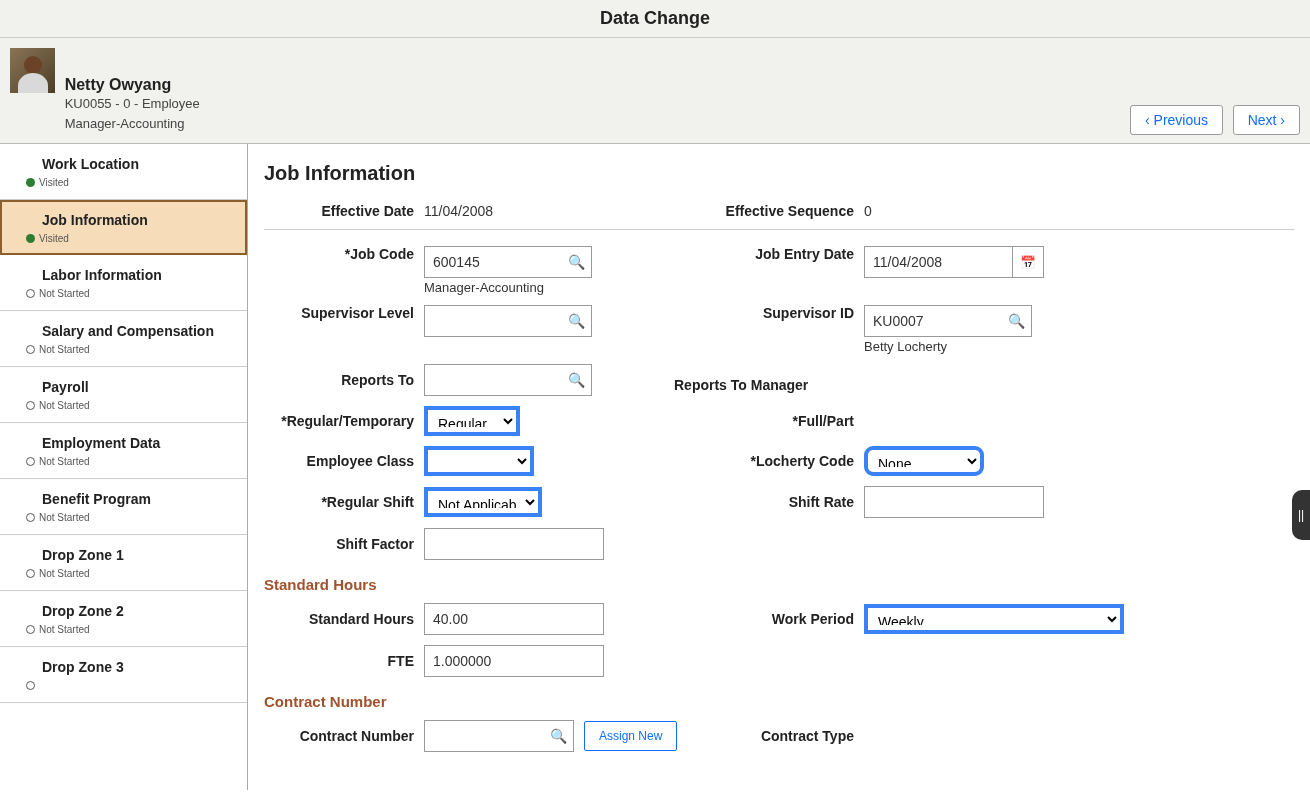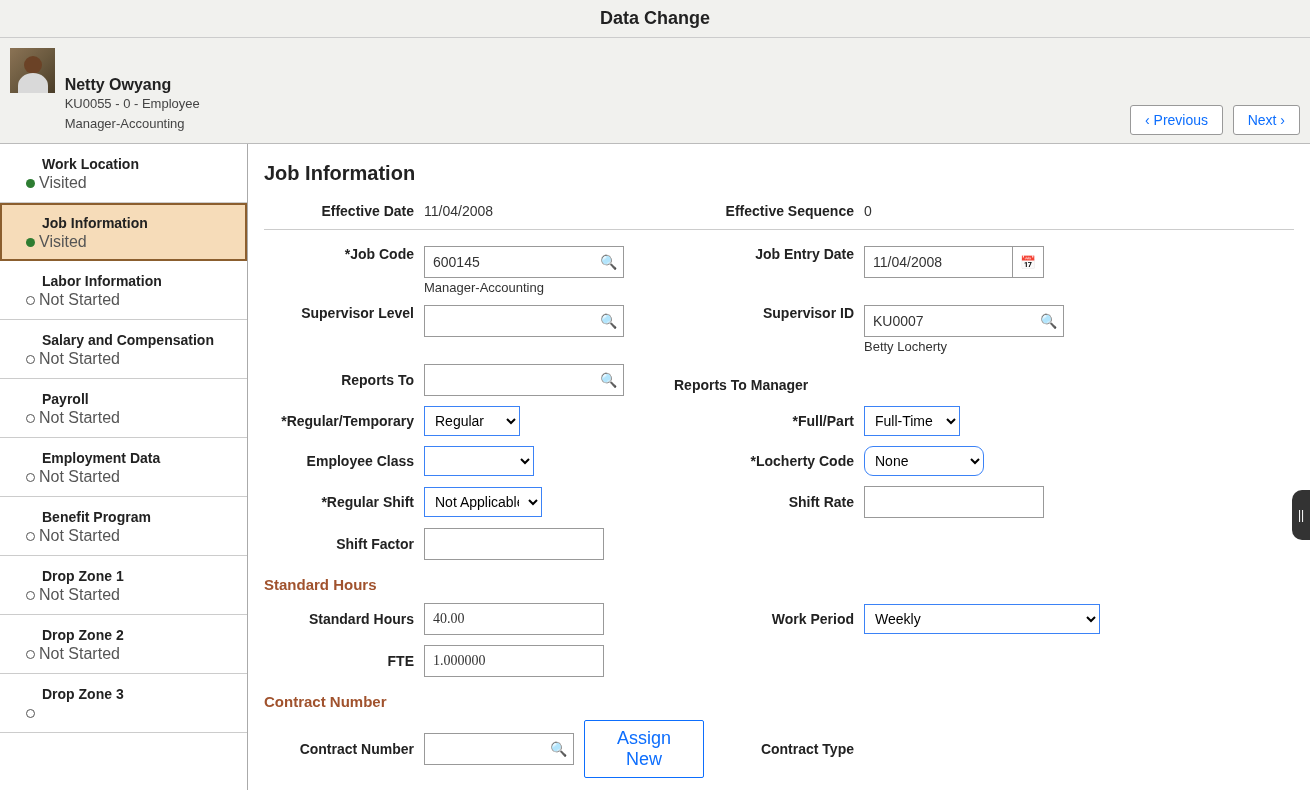--- a/index.html
+++ b/index.html
@@ -25,7 +25,7 @@
   .status-dot { display: inline-block; width: 9px; height: 9px; border-radius: 50%; vertical-align: middle; margin-right: 4px; }
   .dot-visited { background: #2e7d32; }
   .dot-notstarted { background: #fff; border: 1px solid #555; }
-  .step-status { font-size: 16px; color: #555; vertical-align: middle; }
+  .step-status { font-size: 10px; color: #555; vertical-align: middle; }
   .main { flex: 1; padding: 18px 16px; overflow-y: auto; }
   .section-title { font-size: 20px; font-weight: bold; color: #222; margin-bottom: 18px; }
   .hr { border: none; border-top: 1px solid #ccc; margin: 8px 0 16px 0; }

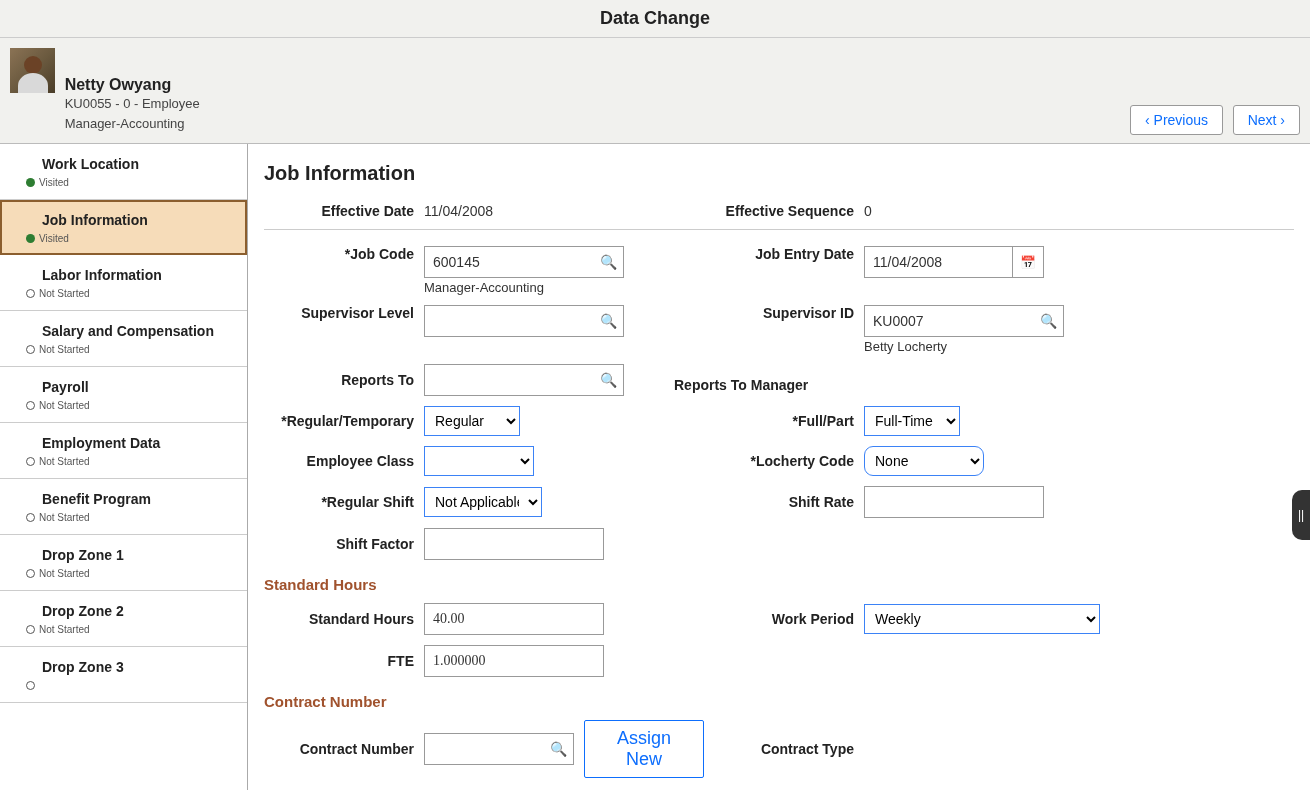--- a/index.html
+++ b/index.html
@@ -33,7 +33,7 @@
   .lbl { text-align: right; font-size: 14px; color: #222; padding-right: 10px; font-weight: bold; }
   .val { font-size: 14px; color: #333; }
   .input-wrap { position: relative; display: inline-block; }
-  input[type=text] { border: 1px solid #999; padding: 6px 28px 6px 8px; font-size: 14px; color: #333; width: 200px; height: 32px; background:#fff; }
+  input[type=text] { border: 1px solid #999; padding: 6px 28px 6px 8px; font-size: 14px; color: #333; width: 168px; height: 32px; background:#fff; }
   input.narrow { width: 180px; padding-right: 0; font-family: Liberation Serif, serif; }
   .lookup-icon { position: absolute; right: 6px; top: 50%; transform: translateY(-50%); color: #555; font-size: 14px; pointer-events: none; }
   .cal-icon { position: absolute; right: 0; top: 0; width: 32px; height: 32px; border-left: 1px solid #999; display:flex; align-items:center; justify-content:center; color:#444; }

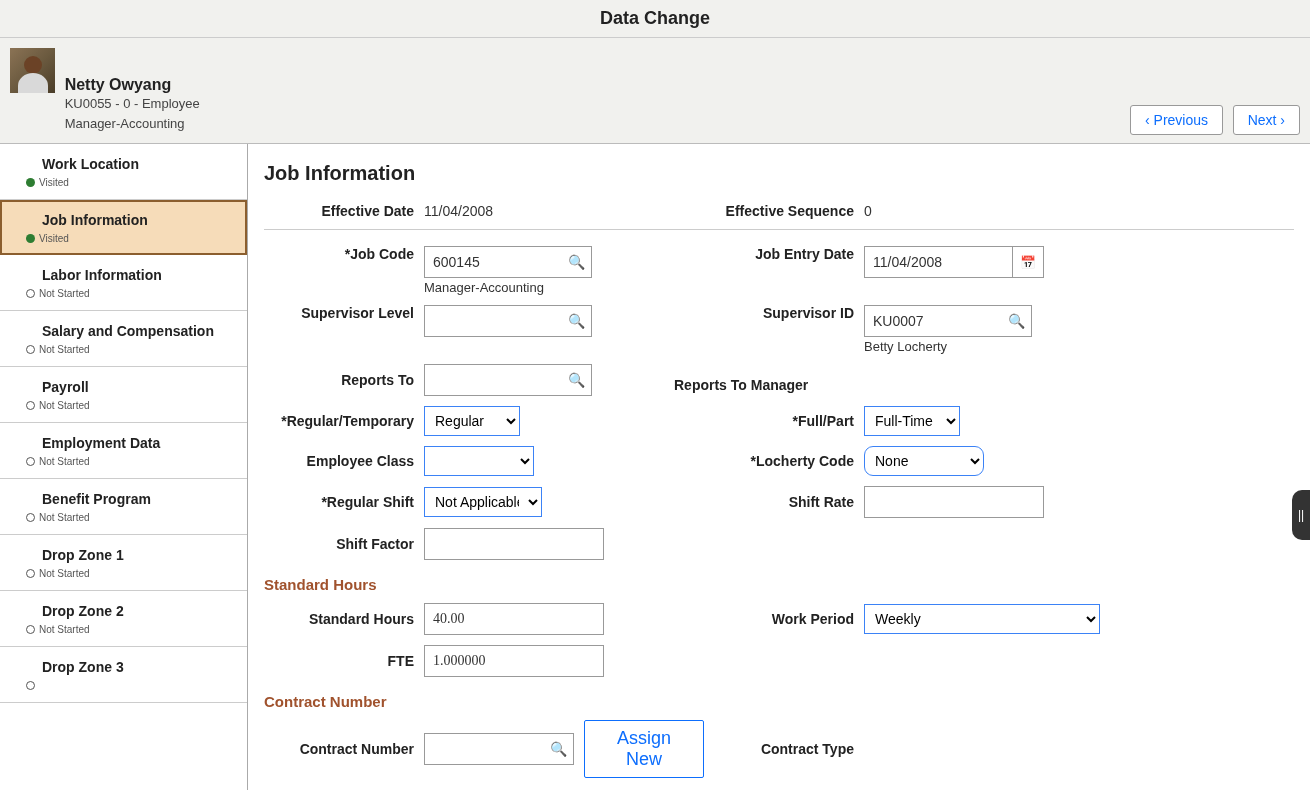--- a/index.html
+++ b/index.html
@@ -37,7 +37,7 @@
   input.narrow { width: 180px; padding-right: 0; font-family: Liberation Serif, serif; }
   .lookup-icon { position: absolute; right: 6px; top: 50%; transform: translateY(-50%); color: #555; font-size: 14px; pointer-events: none; }
   .cal-icon { position: absolute; right: 0; top: 0; width: 32px; height: 32px; border-left: 1px solid #999; display:flex; align-items:center; justify-content:center; color:#444; }
-  select { border: 1px solid #3b82f6; padding: 5px 6px; font-size: 14px; height: 30px; background:#fff; }
+  select { border: 4px solid #3b82f6; padding: 5px 6px; font-size: 14px; height: 30px; background:#fff; }
   .helper { font-size: 13px; color: #333; margin-top: 2px; }
   .subsection { font-size: 15px; color: #a0522d; font-weight: bold; margin: 16px 0 10px 0; }
   .btn-outline { border: 1px solid #0d6efd; color: #0d6efd; background: #fff; padding: 7px 14px; font-size: 18px; cursor: pointer; border-radius: 2px; }

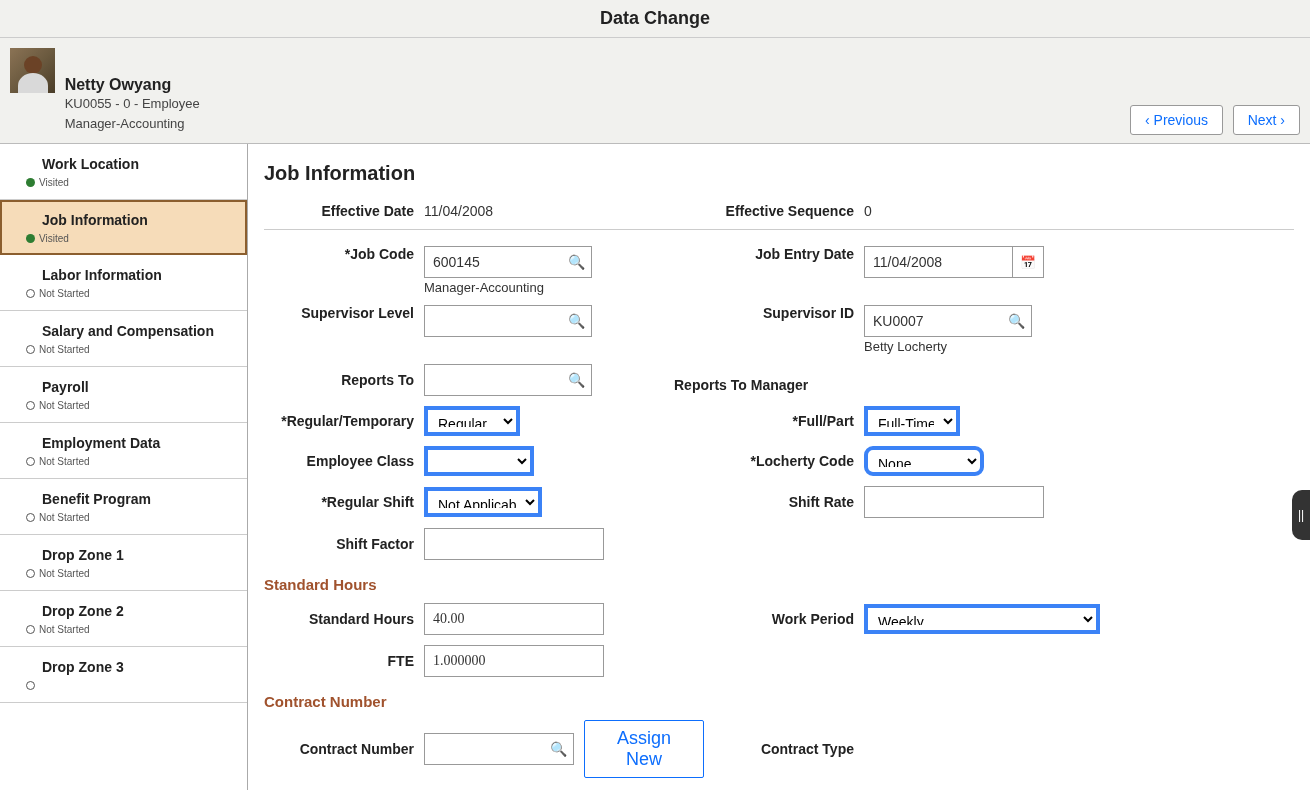--- a/index.html
+++ b/index.html
@@ -185,11 +185,6 @@
       </div>
       <div></div>
       <div class="lbl">*Full/Part</div>
-      <div>
-        <select style="width:96px;">
-          <option>Full-Time</option>
-        </select>
-      </div>
     </div>
 
     <div class="form-grid">

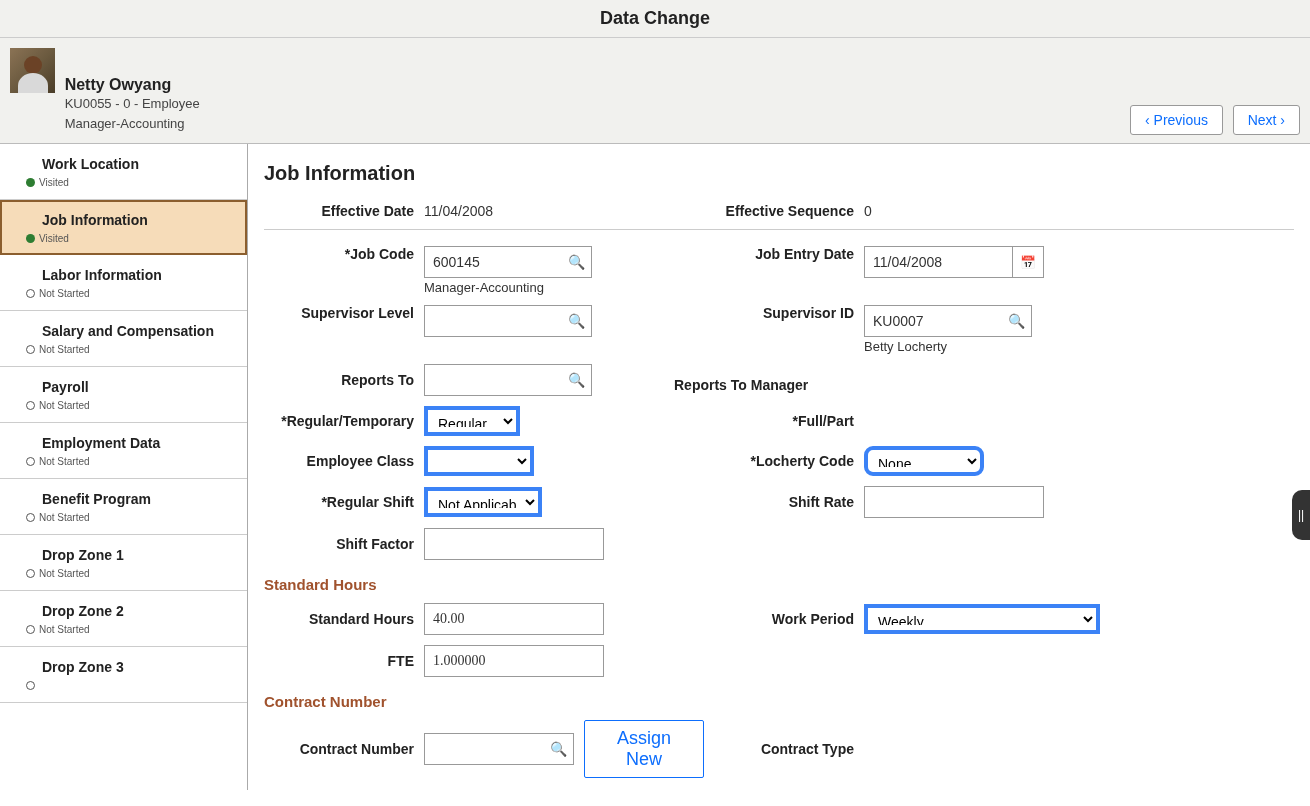--- a/index.html
+++ b/index.html
@@ -34,7 +34,7 @@
   .val { font-size: 14px; color: #333; }
   .input-wrap { position: relative; display: inline-block; }
   input[type=text] { border: 1px solid #999; padding: 6px 28px 6px 8px; font-size: 14px; color: #333; width: 168px; height: 32px; background:#fff; }
-  input.narrow { width: 180px; padding-right: 0; font-family: Liberation Serif, serif; }
+  input.narrow { width: 180px; padding-right: 0; }
   .lookup-icon { position: absolute; right: 6px; top: 50%; transform: translateY(-50%); color: #555; font-size: 14px; pointer-events: none; }
   .cal-icon { position: absolute; right: 0; top: 0; width: 32px; height: 32px; border-left: 1px solid #999; display:flex; align-items:center; justify-content:center; color:#444; }
   select { border: 4px solid #3b82f6; padding: 5px 6px; font-size: 14px; height: 30px; background:#fff; }

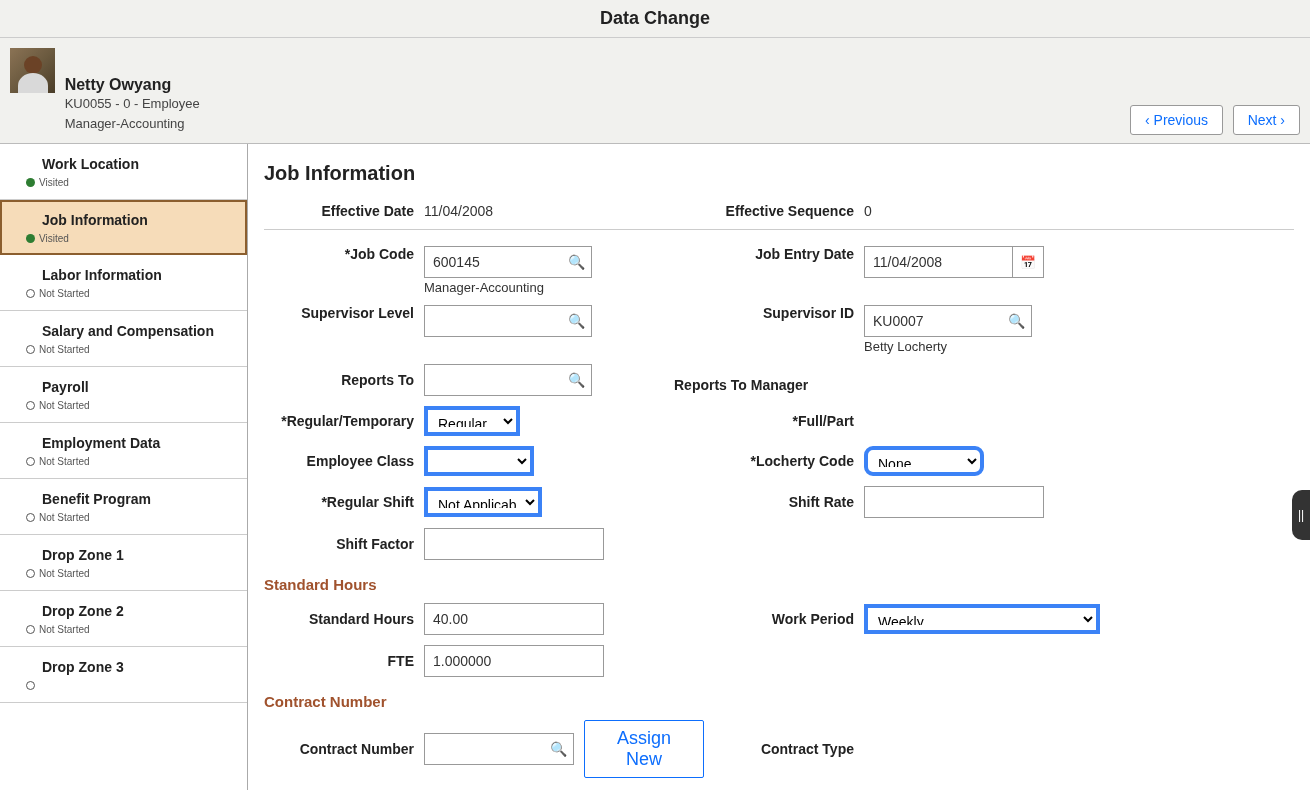--- a/index.html
+++ b/index.html
@@ -237,7 +237,7 @@
       <div></div>
       <div class="lbl">Work Period</div>
       <div>
-        <select style="width:236px;">
+        <select style="width:260px;">
           <option>Weekly</option>
         </select>
       </div>

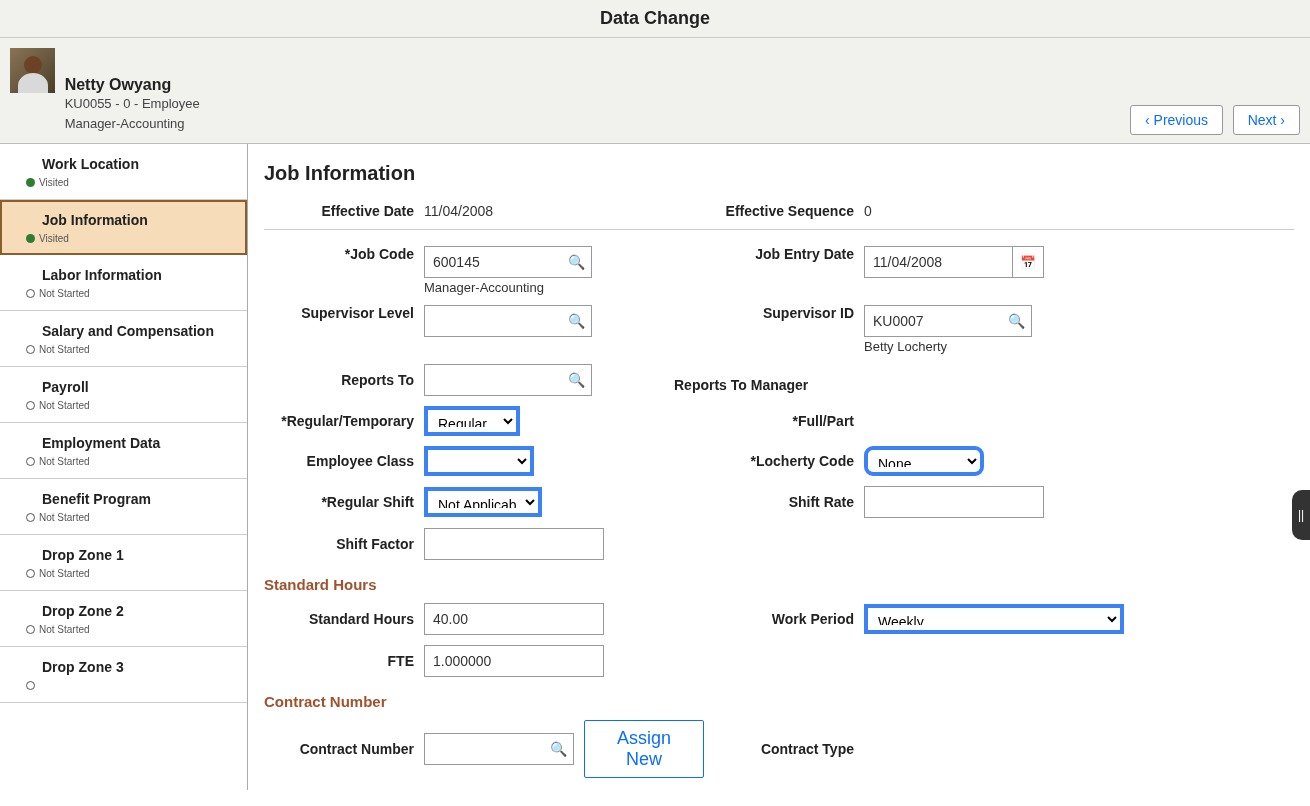--- a/index.html
+++ b/index.html
@@ -40,7 +40,7 @@
   select { border: 4px solid #3b82f6; padding: 5px 6px; font-size: 14px; height: 30px; background:#fff; }
   .helper { font-size: 13px; color: #333; margin-top: 2px; }
   .subsection { font-size: 15px; color: #a0522d; font-weight: bold; margin: 16px 0 10px 0; }
-  .btn-outline { border: 1px solid #0d6efd; color: #0d6efd; background: #fff; padding: 7px 14px; font-size: 18px; cursor: pointer; border-radius: 2px; }
+  .btn-outline { border: 1px solid #0d6efd; color: #0d6efd; background: #fff; padding: 7px 14px; font-size: 12px; cursor: pointer; border-radius: 2px; }
   .side-handle { position: fixed; right: 0; top: 490px; width: 18px; height: 50px; background: #333; border-radius: 10px 0 0 10px; color:#fff; display:flex; align-items:center; justify-content:center; font-size:12px; }
 </style>
 </head>

